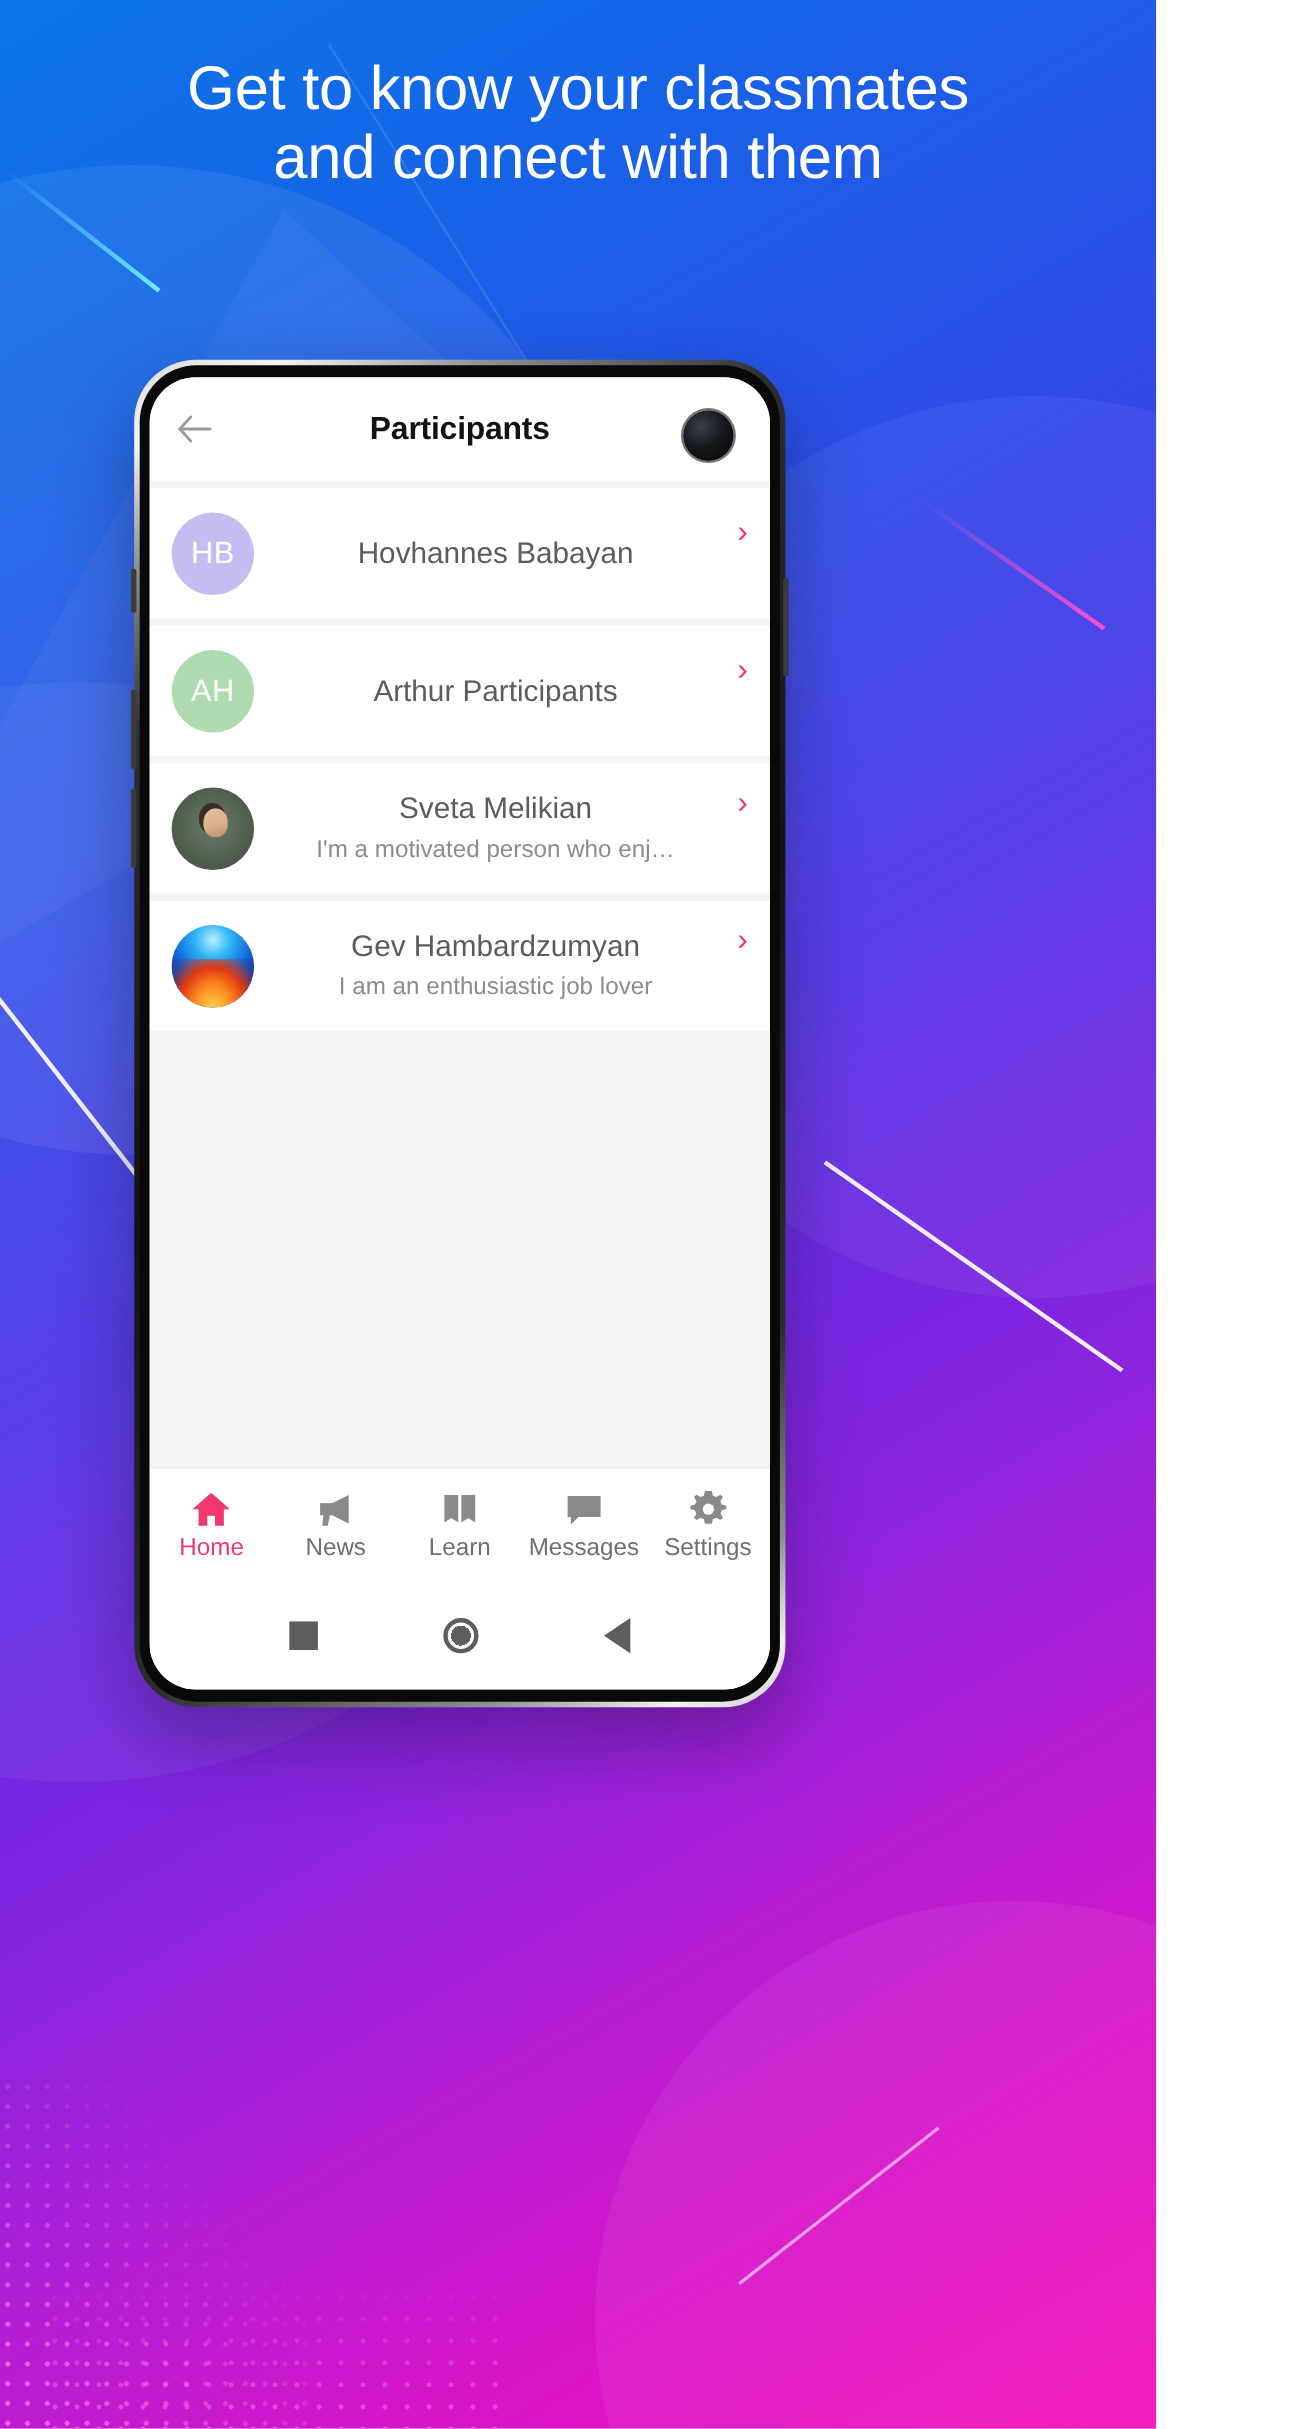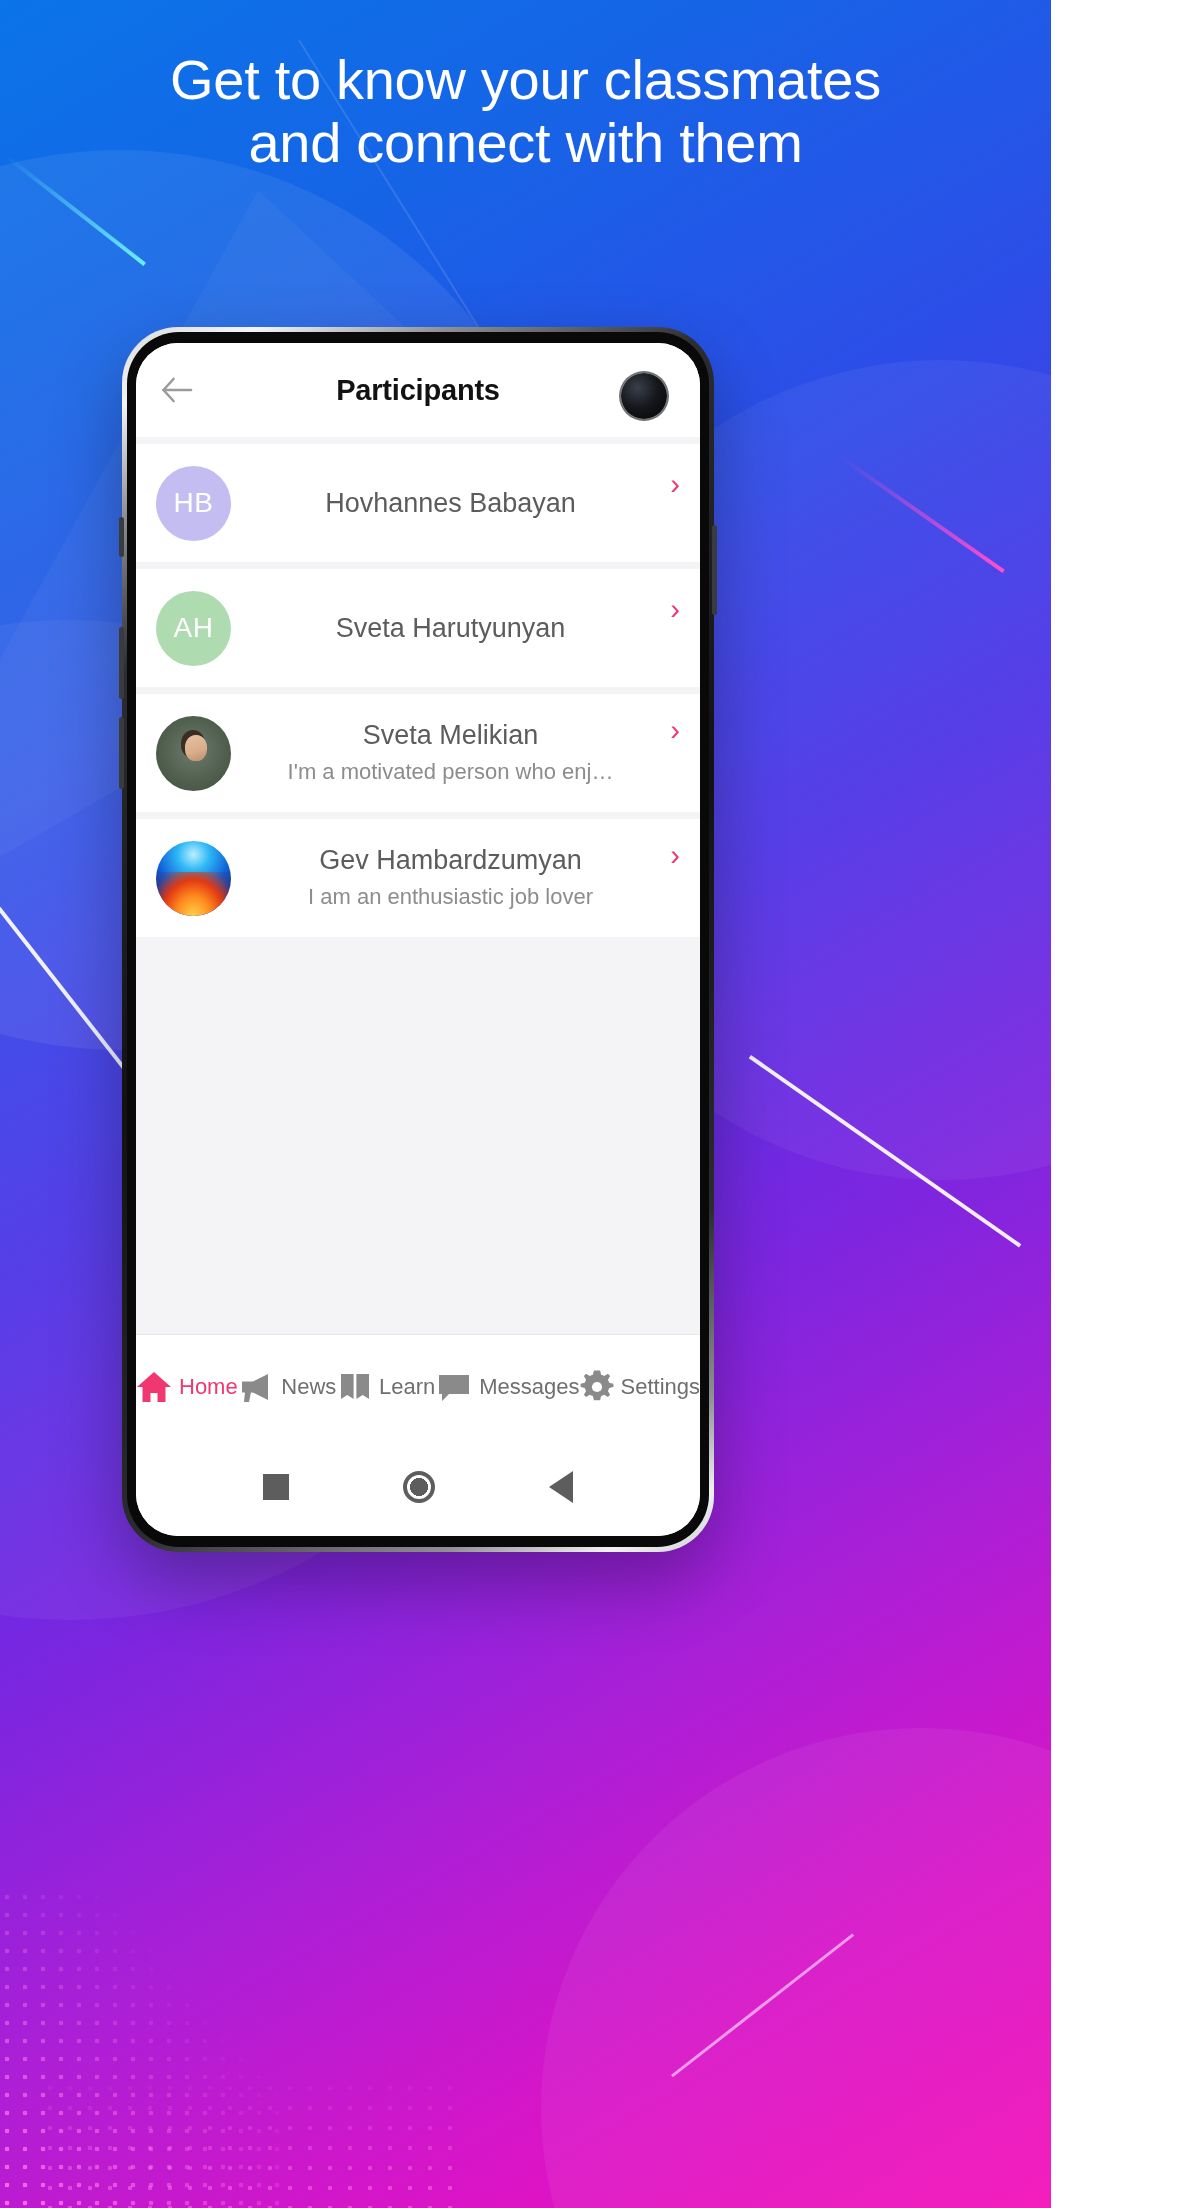--- a/index.html
+++ b/index.html
@@ -384,7 +384,7 @@
               <span>AH</span>
             </div>
             <div class="row-text">
-              <div class="row-name">Sveta Harutyunyan</div>
+              <div class="row-name">Arthur Participants</div>
 
             </div>
             <div class="chevron">›</div>

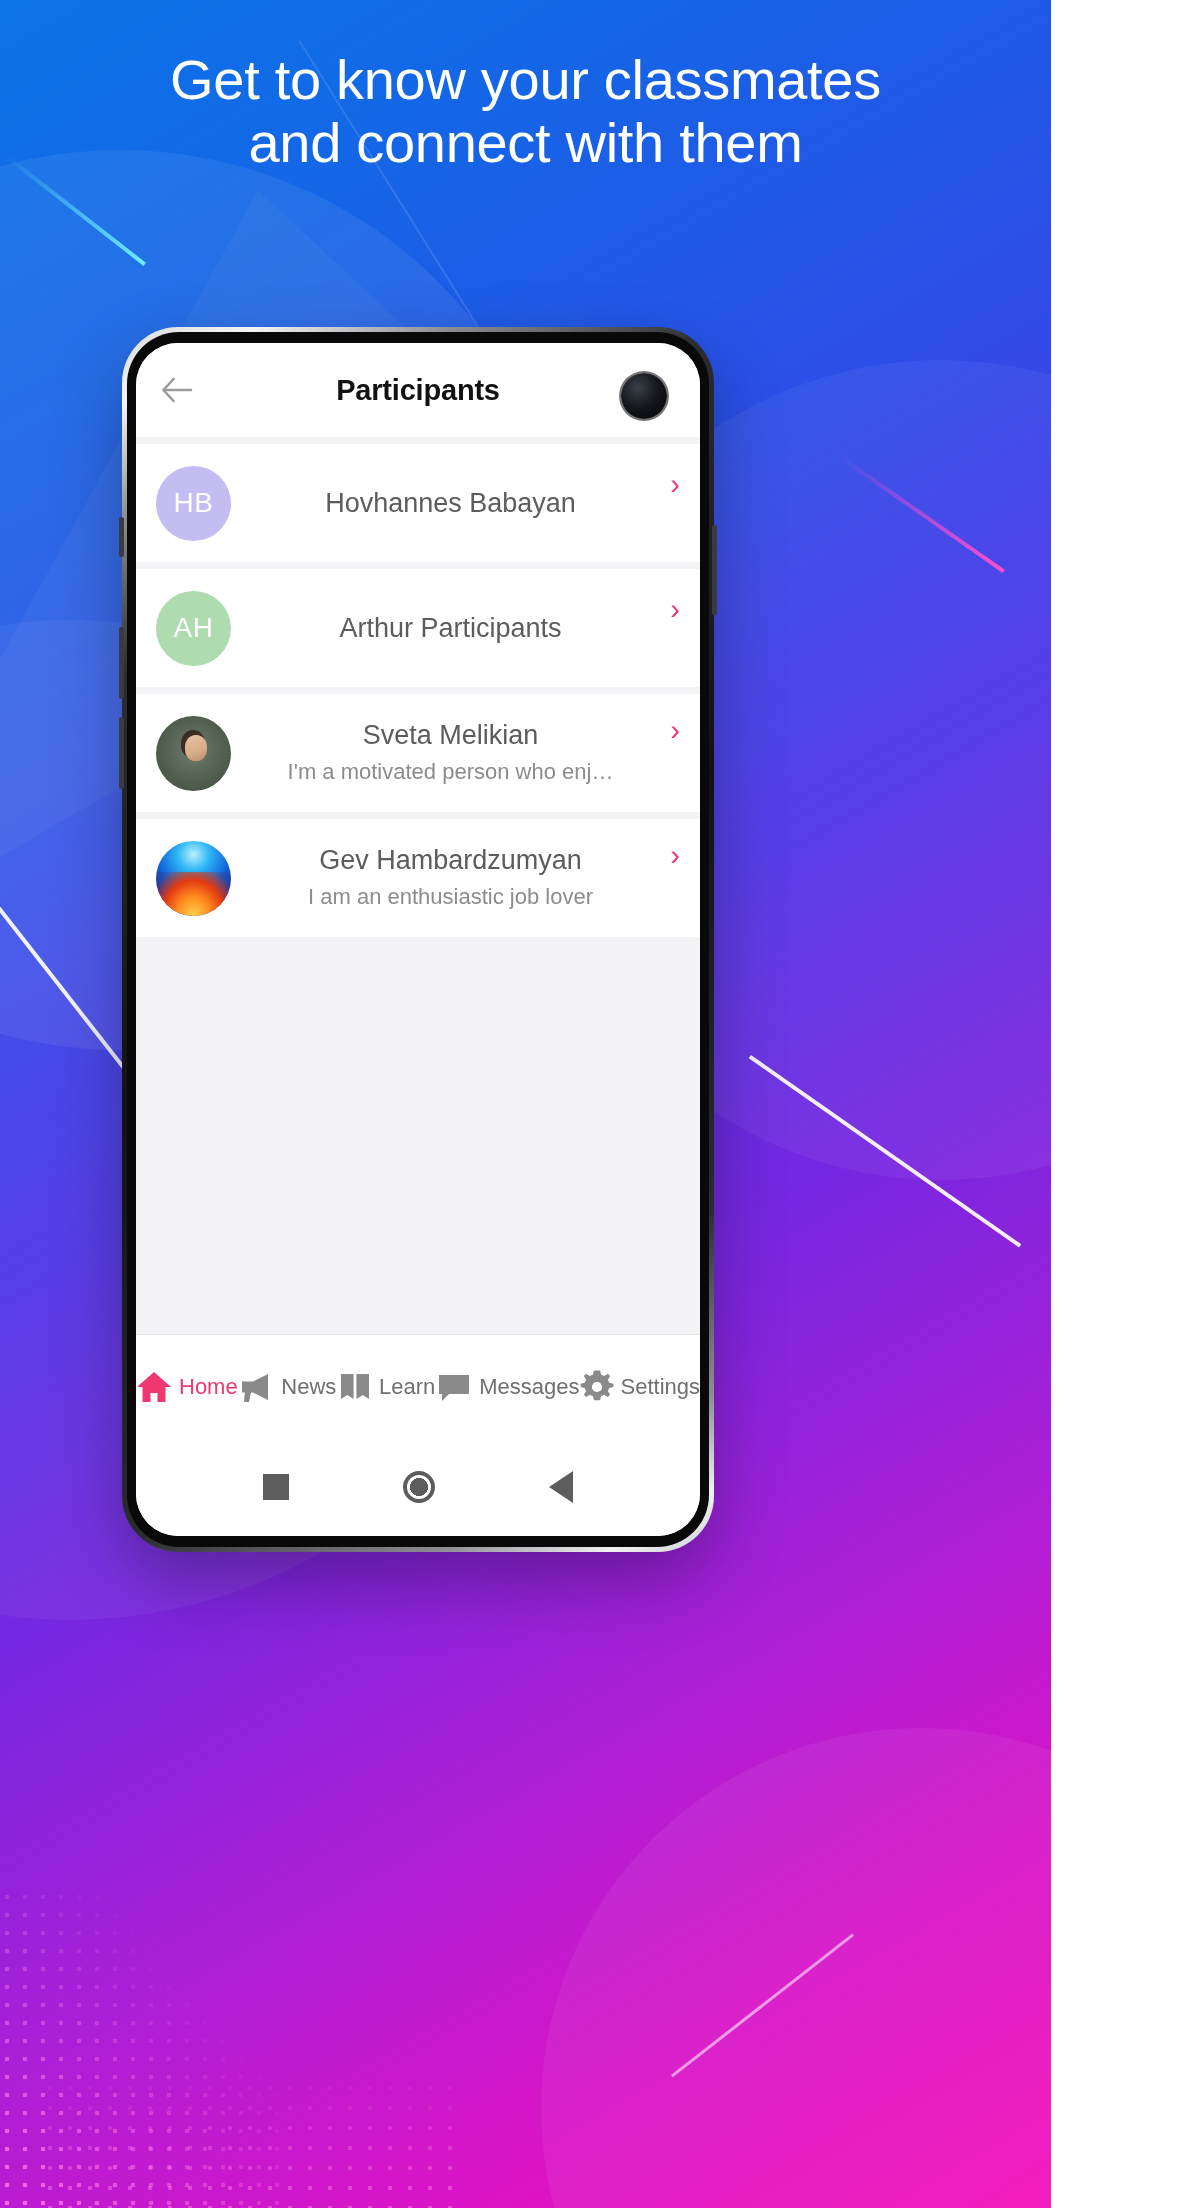--- a/index.html
+++ b/index.html
@@ -290,7 +290,7 @@
   .nav-item {
     flex: 1 1 0;
     display: flex;
-    flex-direction: row;
+    flex-direction: column;
     align-items: center;
     justify-content: center;
     gap: 7px;

